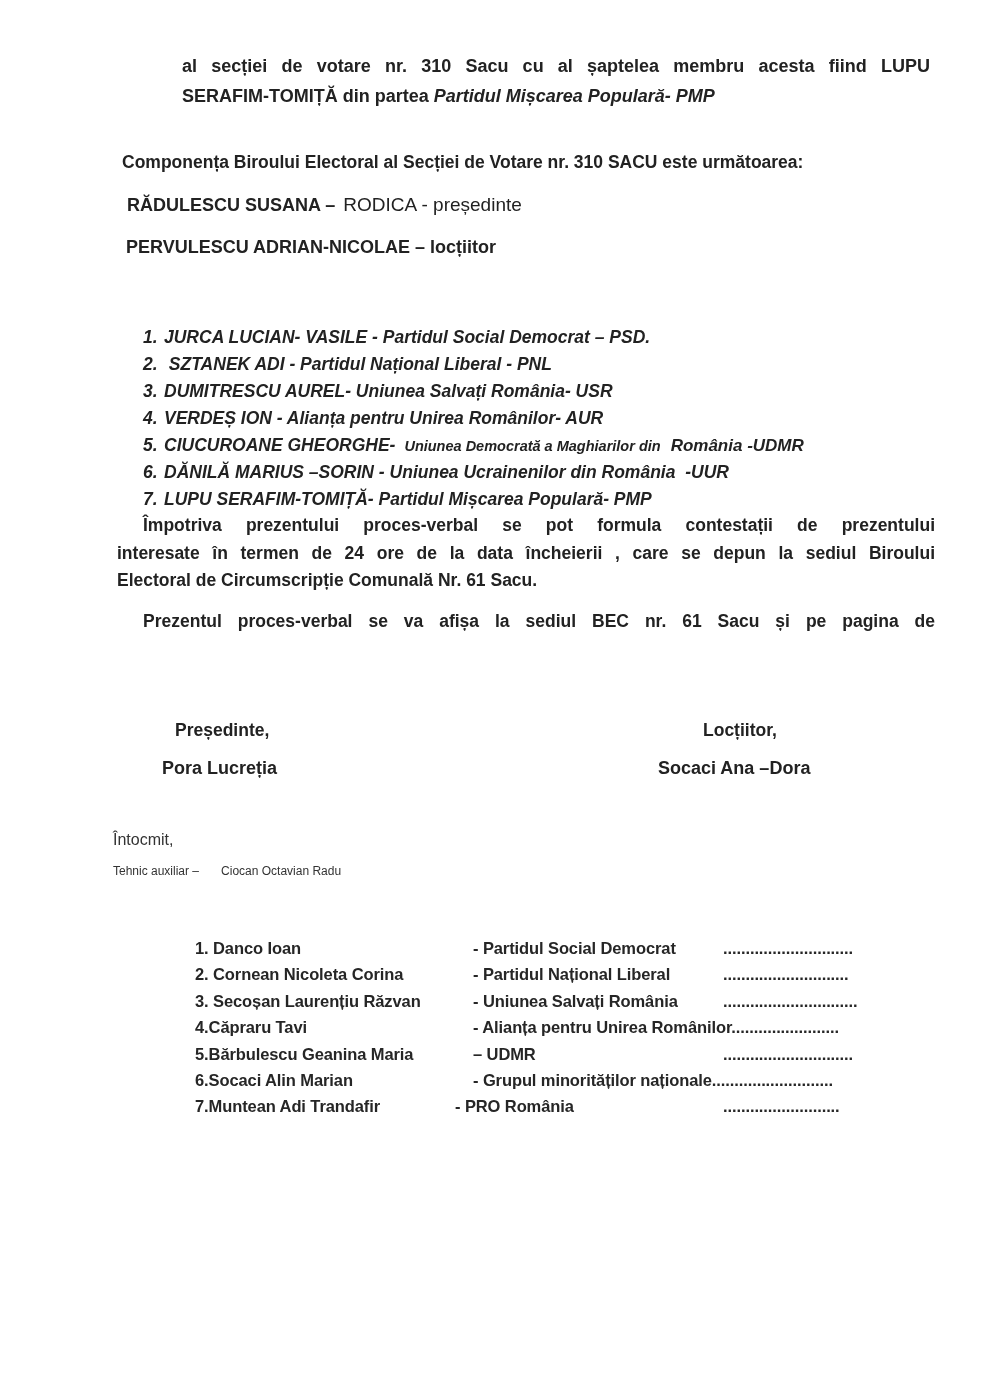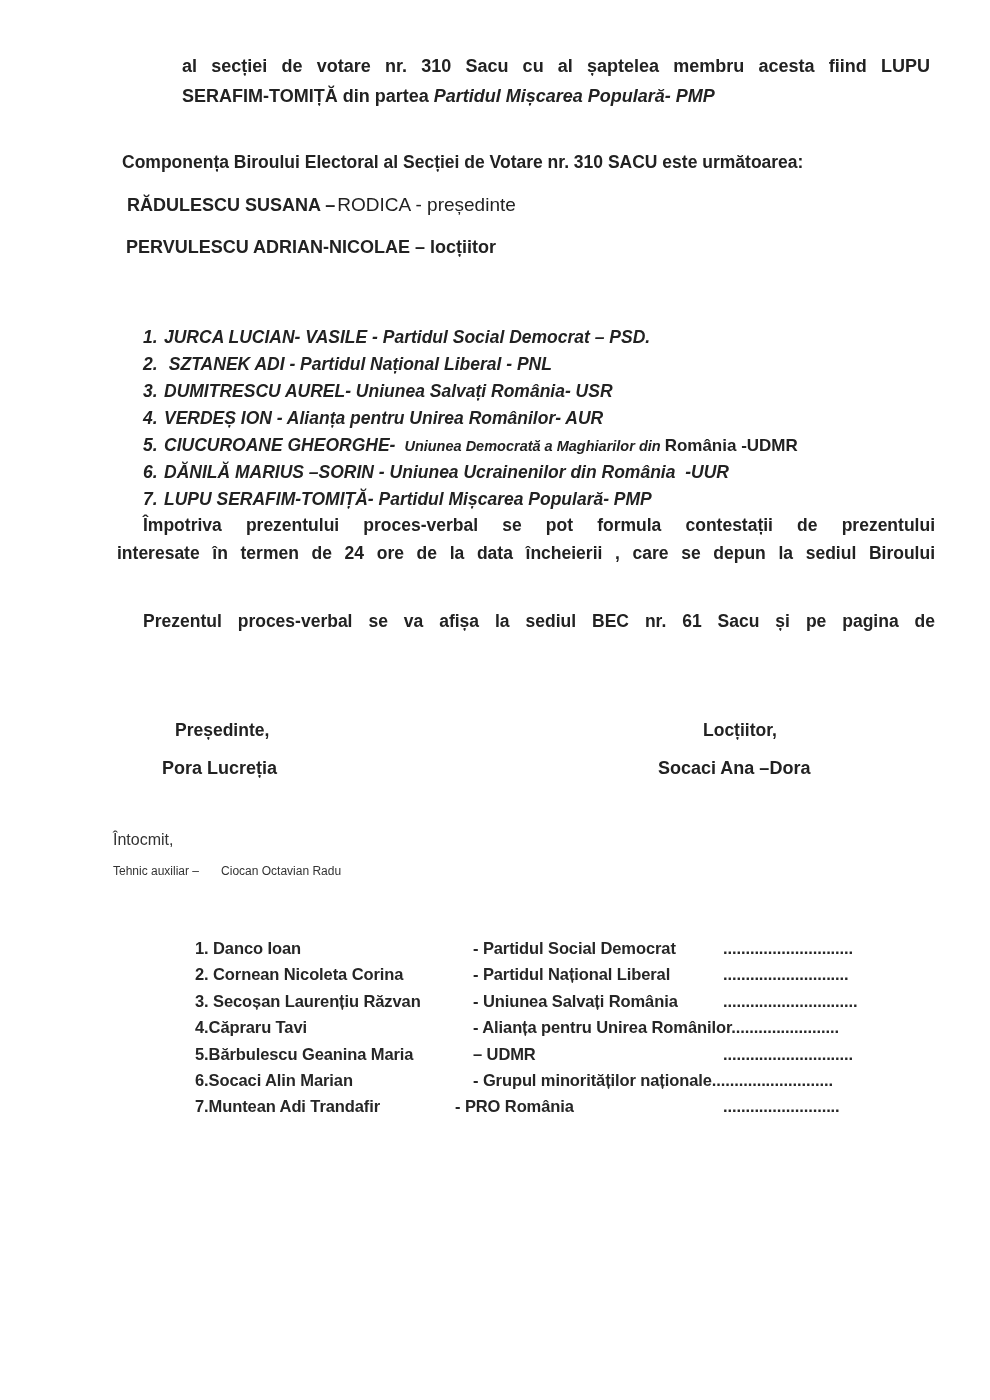--- a/index.html
+++ b/index.html
@@ -21,7 +21,7 @@
   
   .heading{left:122px;top:152px;font-size:17.5px;font-weight:bold;}
   .pres-line{left:127px;top:194px;font-size:18px;}
-  .pres-line .reg{font-weight:400;font-size:19px;margin-left:2px;}
+  .pres-line .reg{font-weight:400;font-size:19px;margin-left:8px;}
   .dep-line{left:126px;top:237px;font-size:18px;font-weight:bold;}
   
   .members{left:143px;top:327px;font-size:17.5px;}

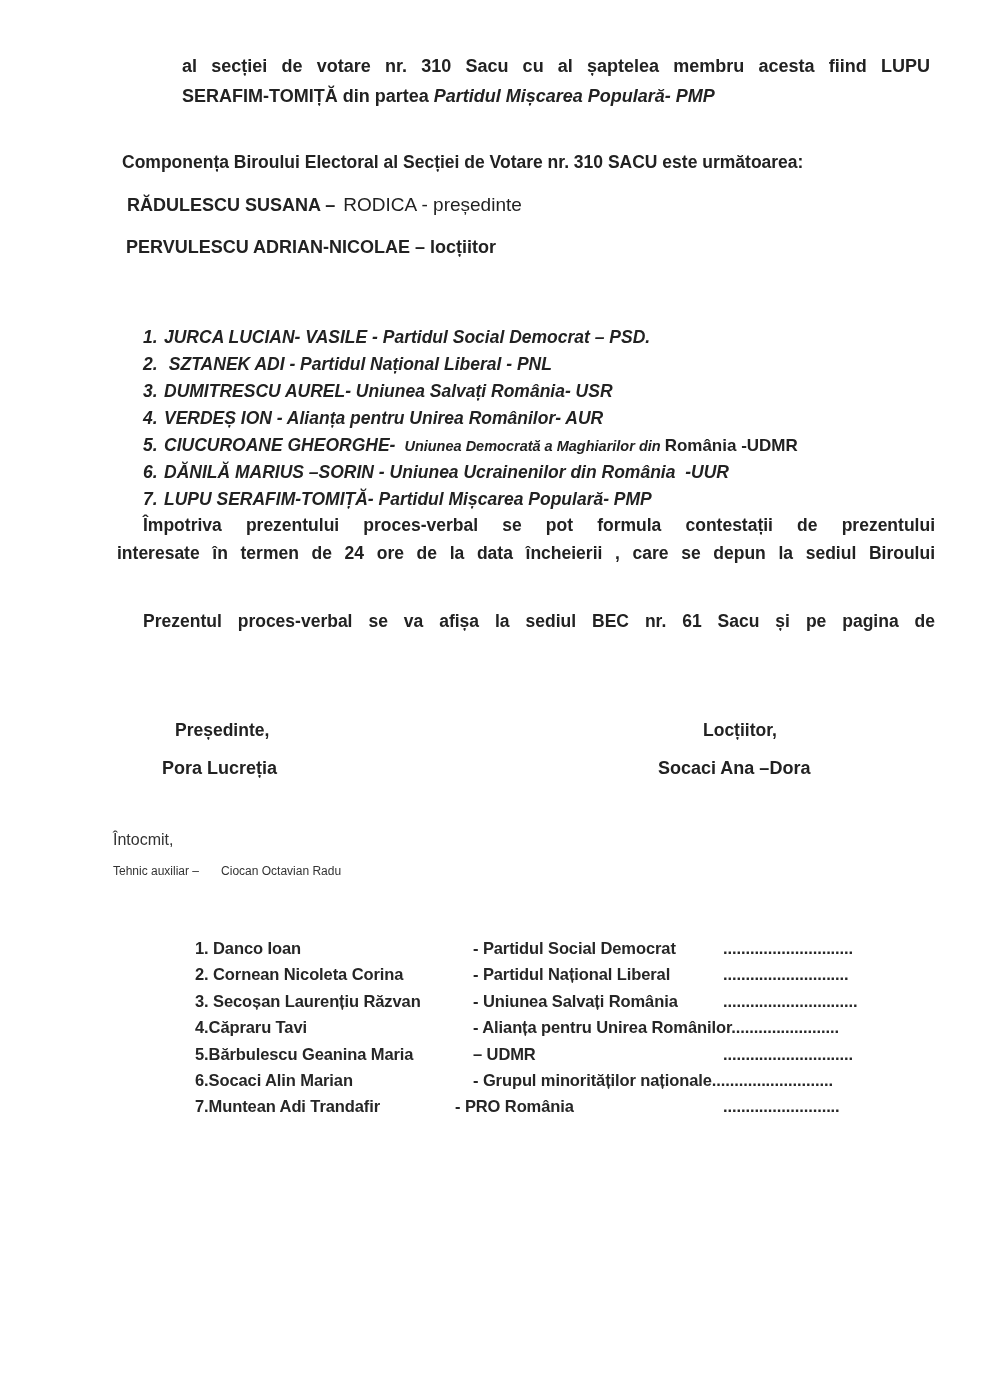--- a/index.html
+++ b/index.html
@@ -29,7 +29,7 @@
   .member .num{display:inline-block;width:21px;font-weight:bold;font-style:italic;}
   .member .li-text{font-weight:bold;font-style:italic;white-space:pre-wrap;}
   .member .small-org{font-weight:bold;font-style:italic;font-size:14.5px;margin-left:9px;}
-  .member .rest-org{font-weight:bold;font-size:17px;margin-left:4px;}
+  .member .rest-org{font-weight:bold;font-style:italic;font-size:17px;margin-left:10px;}
   
   .para{left:117px;width:818px;font-size:17.5px;font-weight:bold;line-height:27.5px;}
   .para.contest{top:512px;}

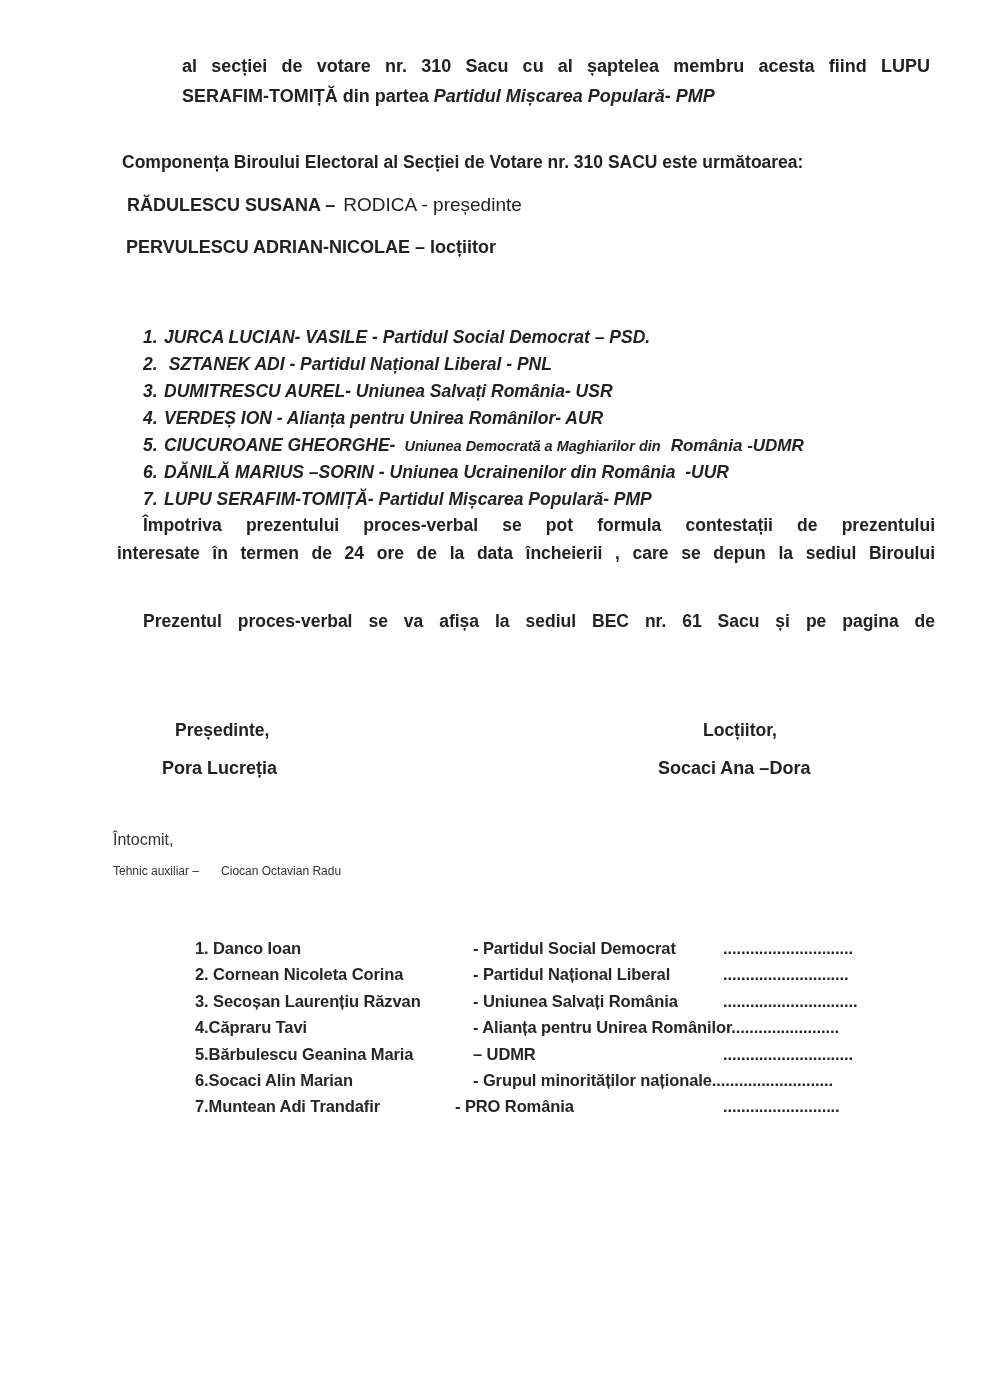--- a/index.html
+++ b/index.html
@@ -82,6 +82,7 @@
 <div class="abs para contest">
   <div class="jline indent">Împotriva prezentului proces-verbal se pot formula contestații de prezentului</div>
   <div class="jline">interesate în termen de 24 ore  de la data încheierii , care se depun la sediul Biroului</div>
+  <div>Electoral de Circumscripție Comunală Nr. 61 Sacu.</div>
 </div>
 
 <div class="abs para publish">

